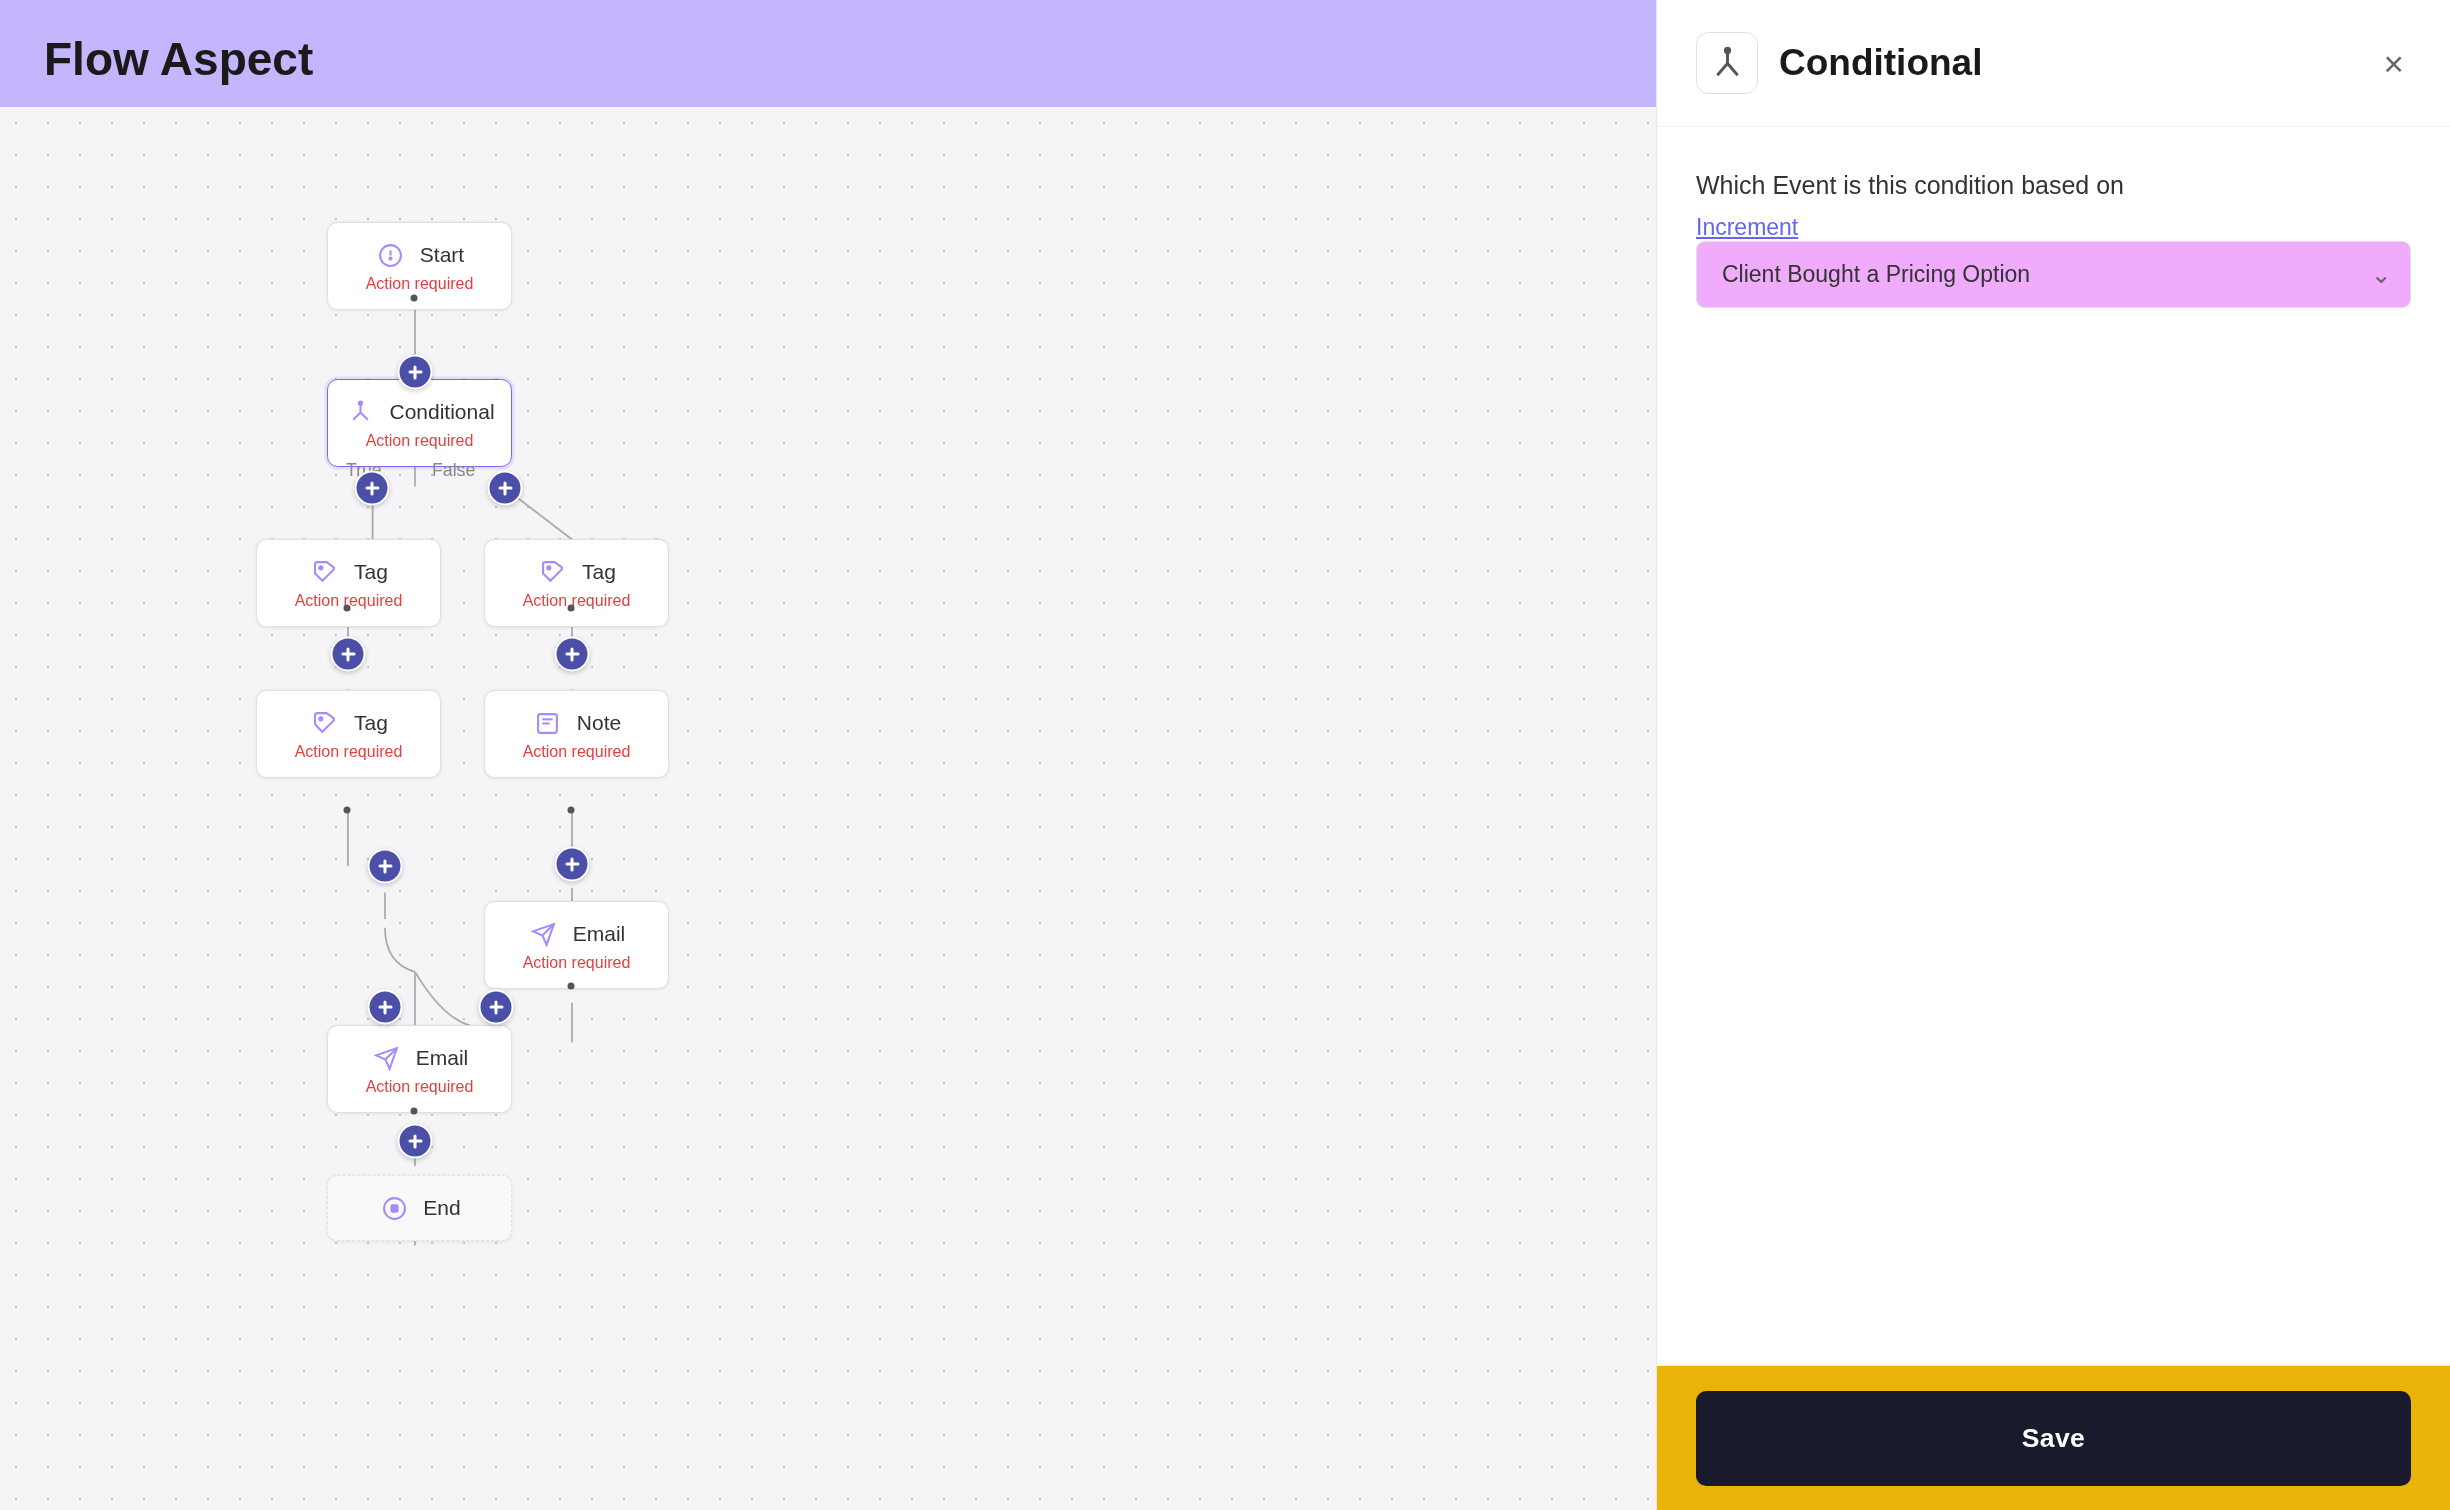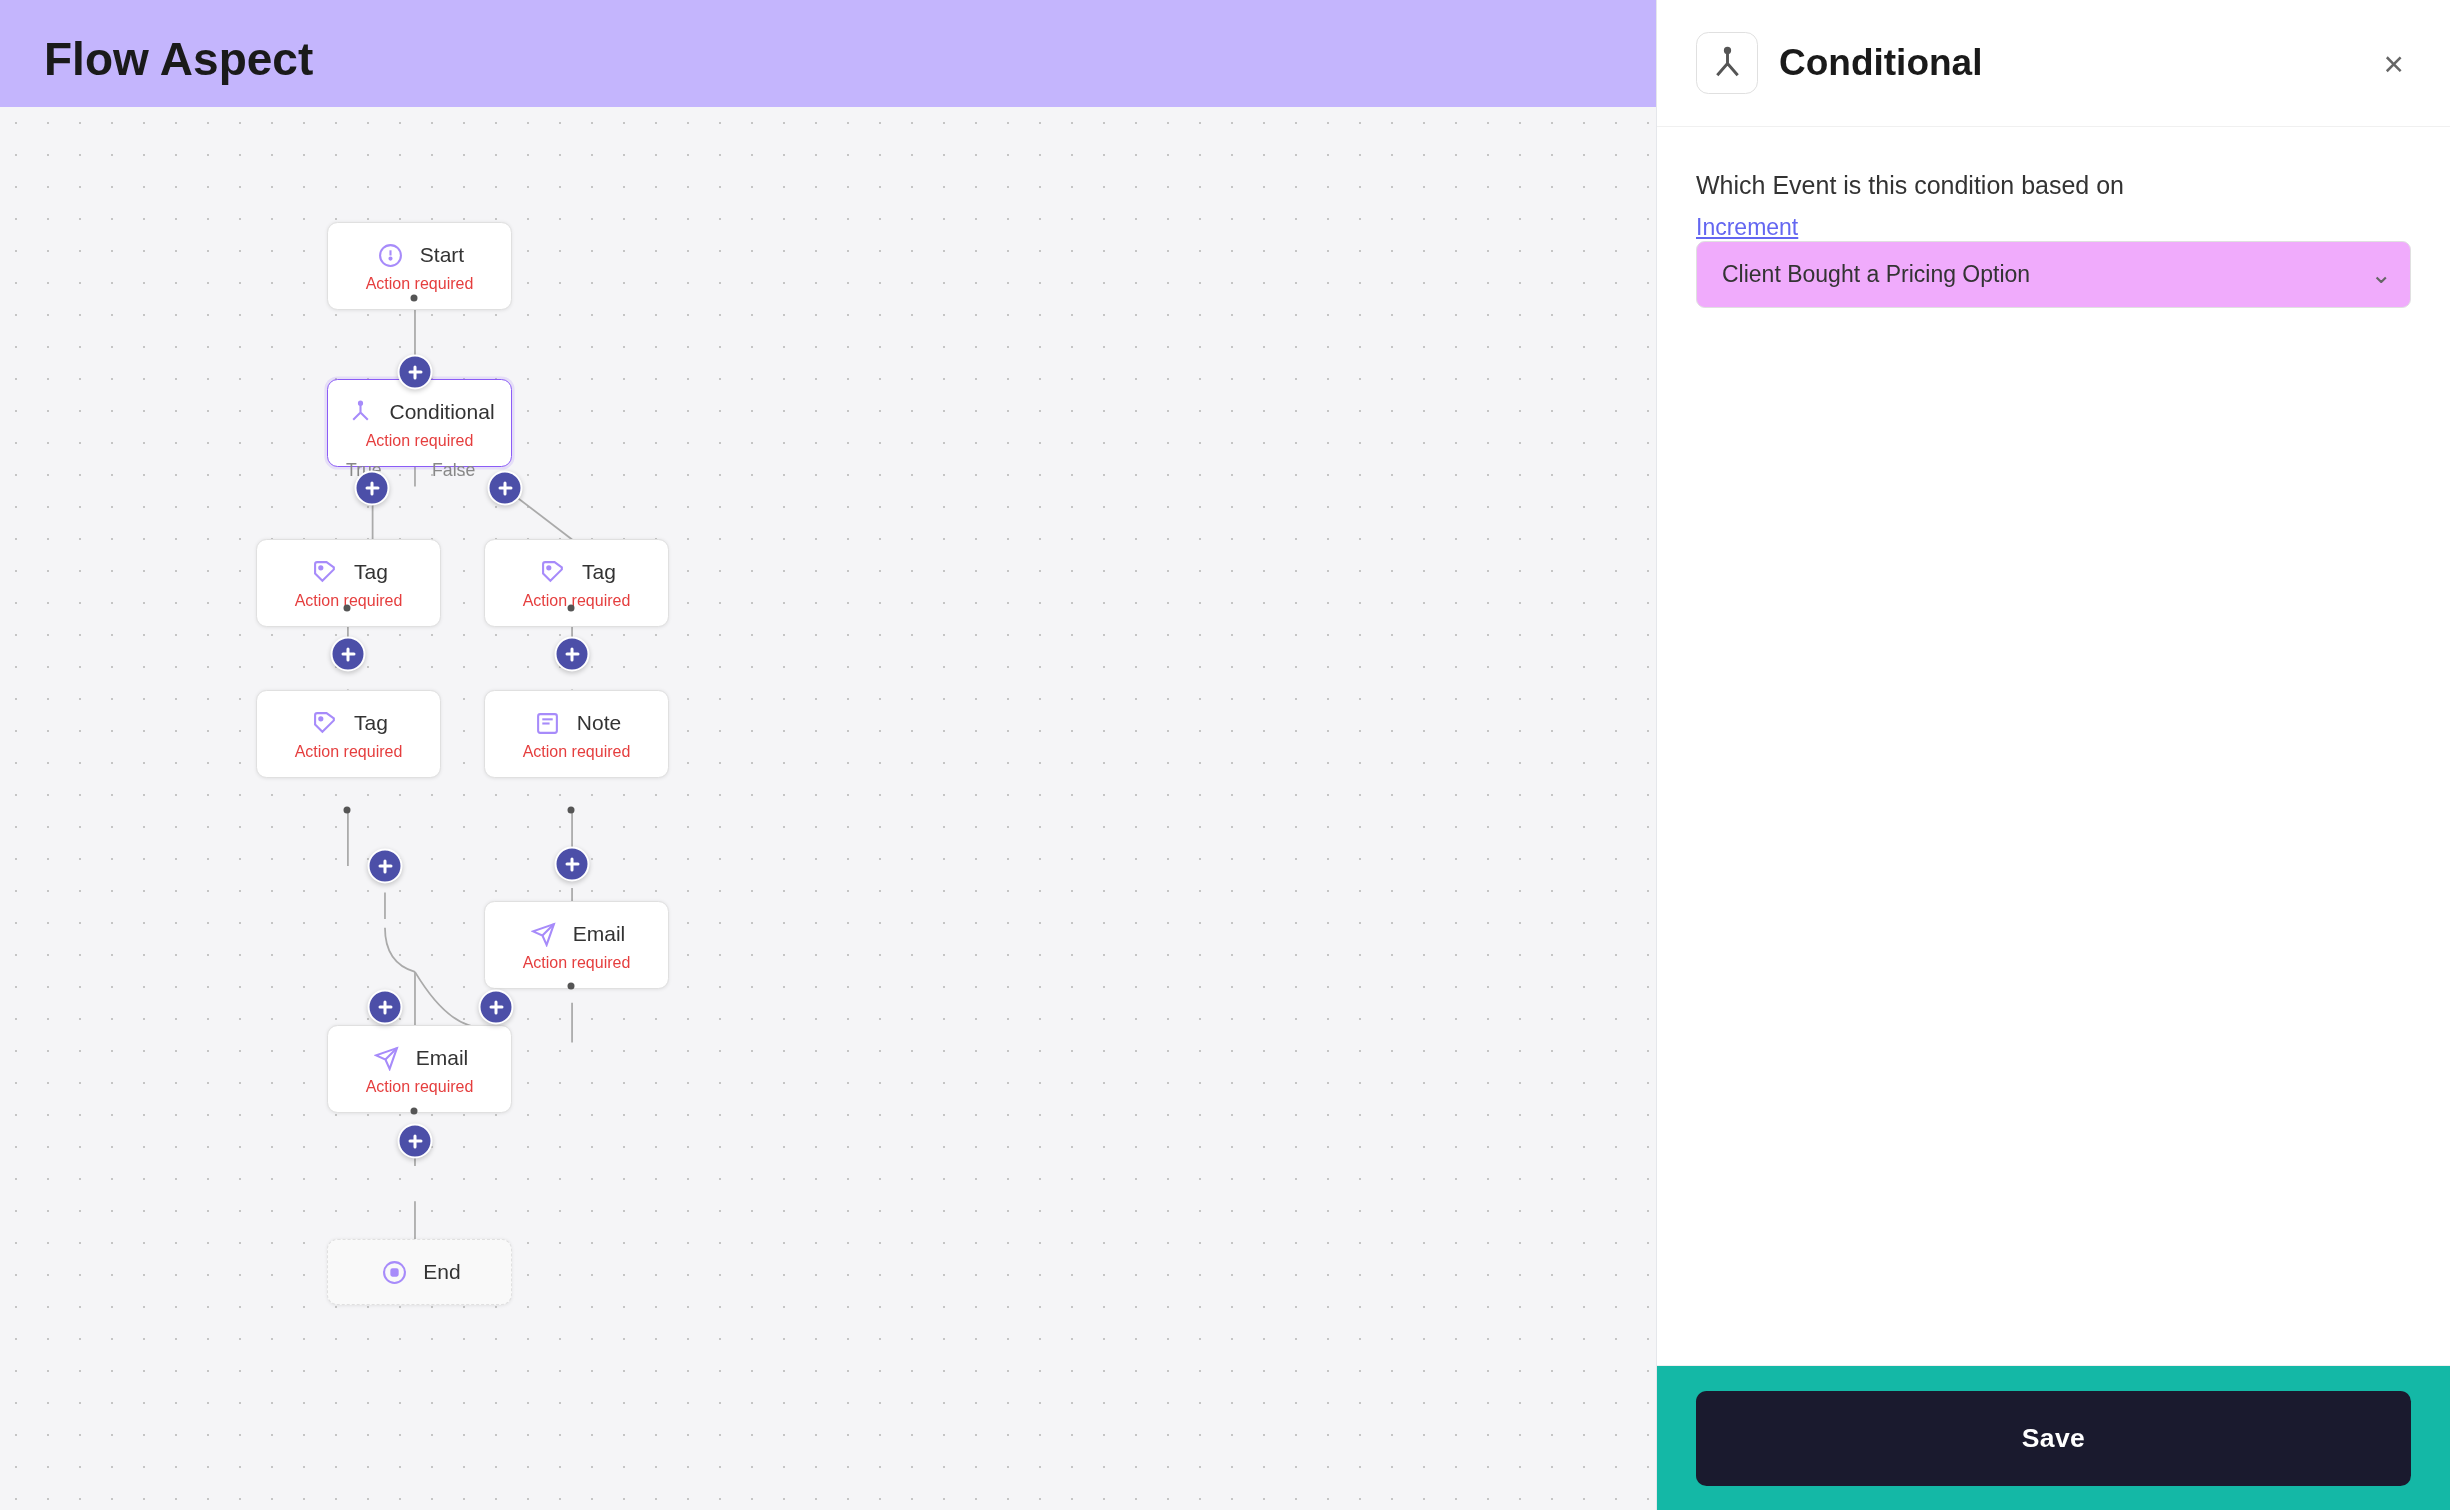--- a/index.html
+++ b/index.html
@@ -447,7 +447,7 @@
 
     <div class="add-btn" style="left:415px; top:1034px;"></div>
 
-    <div class="flow-node end-node" style="left: 327px; top: 1132px; width: 185px;">
+    <div class="flow-node end-node" style="left: 327px; top: 1068px; width: 185px;">
       <div class="node-inner">
         <div class="node-icon">
           <svg viewBox="0 0 24 24" fill="none" stroke="#a78bfa" stroke-width="2">

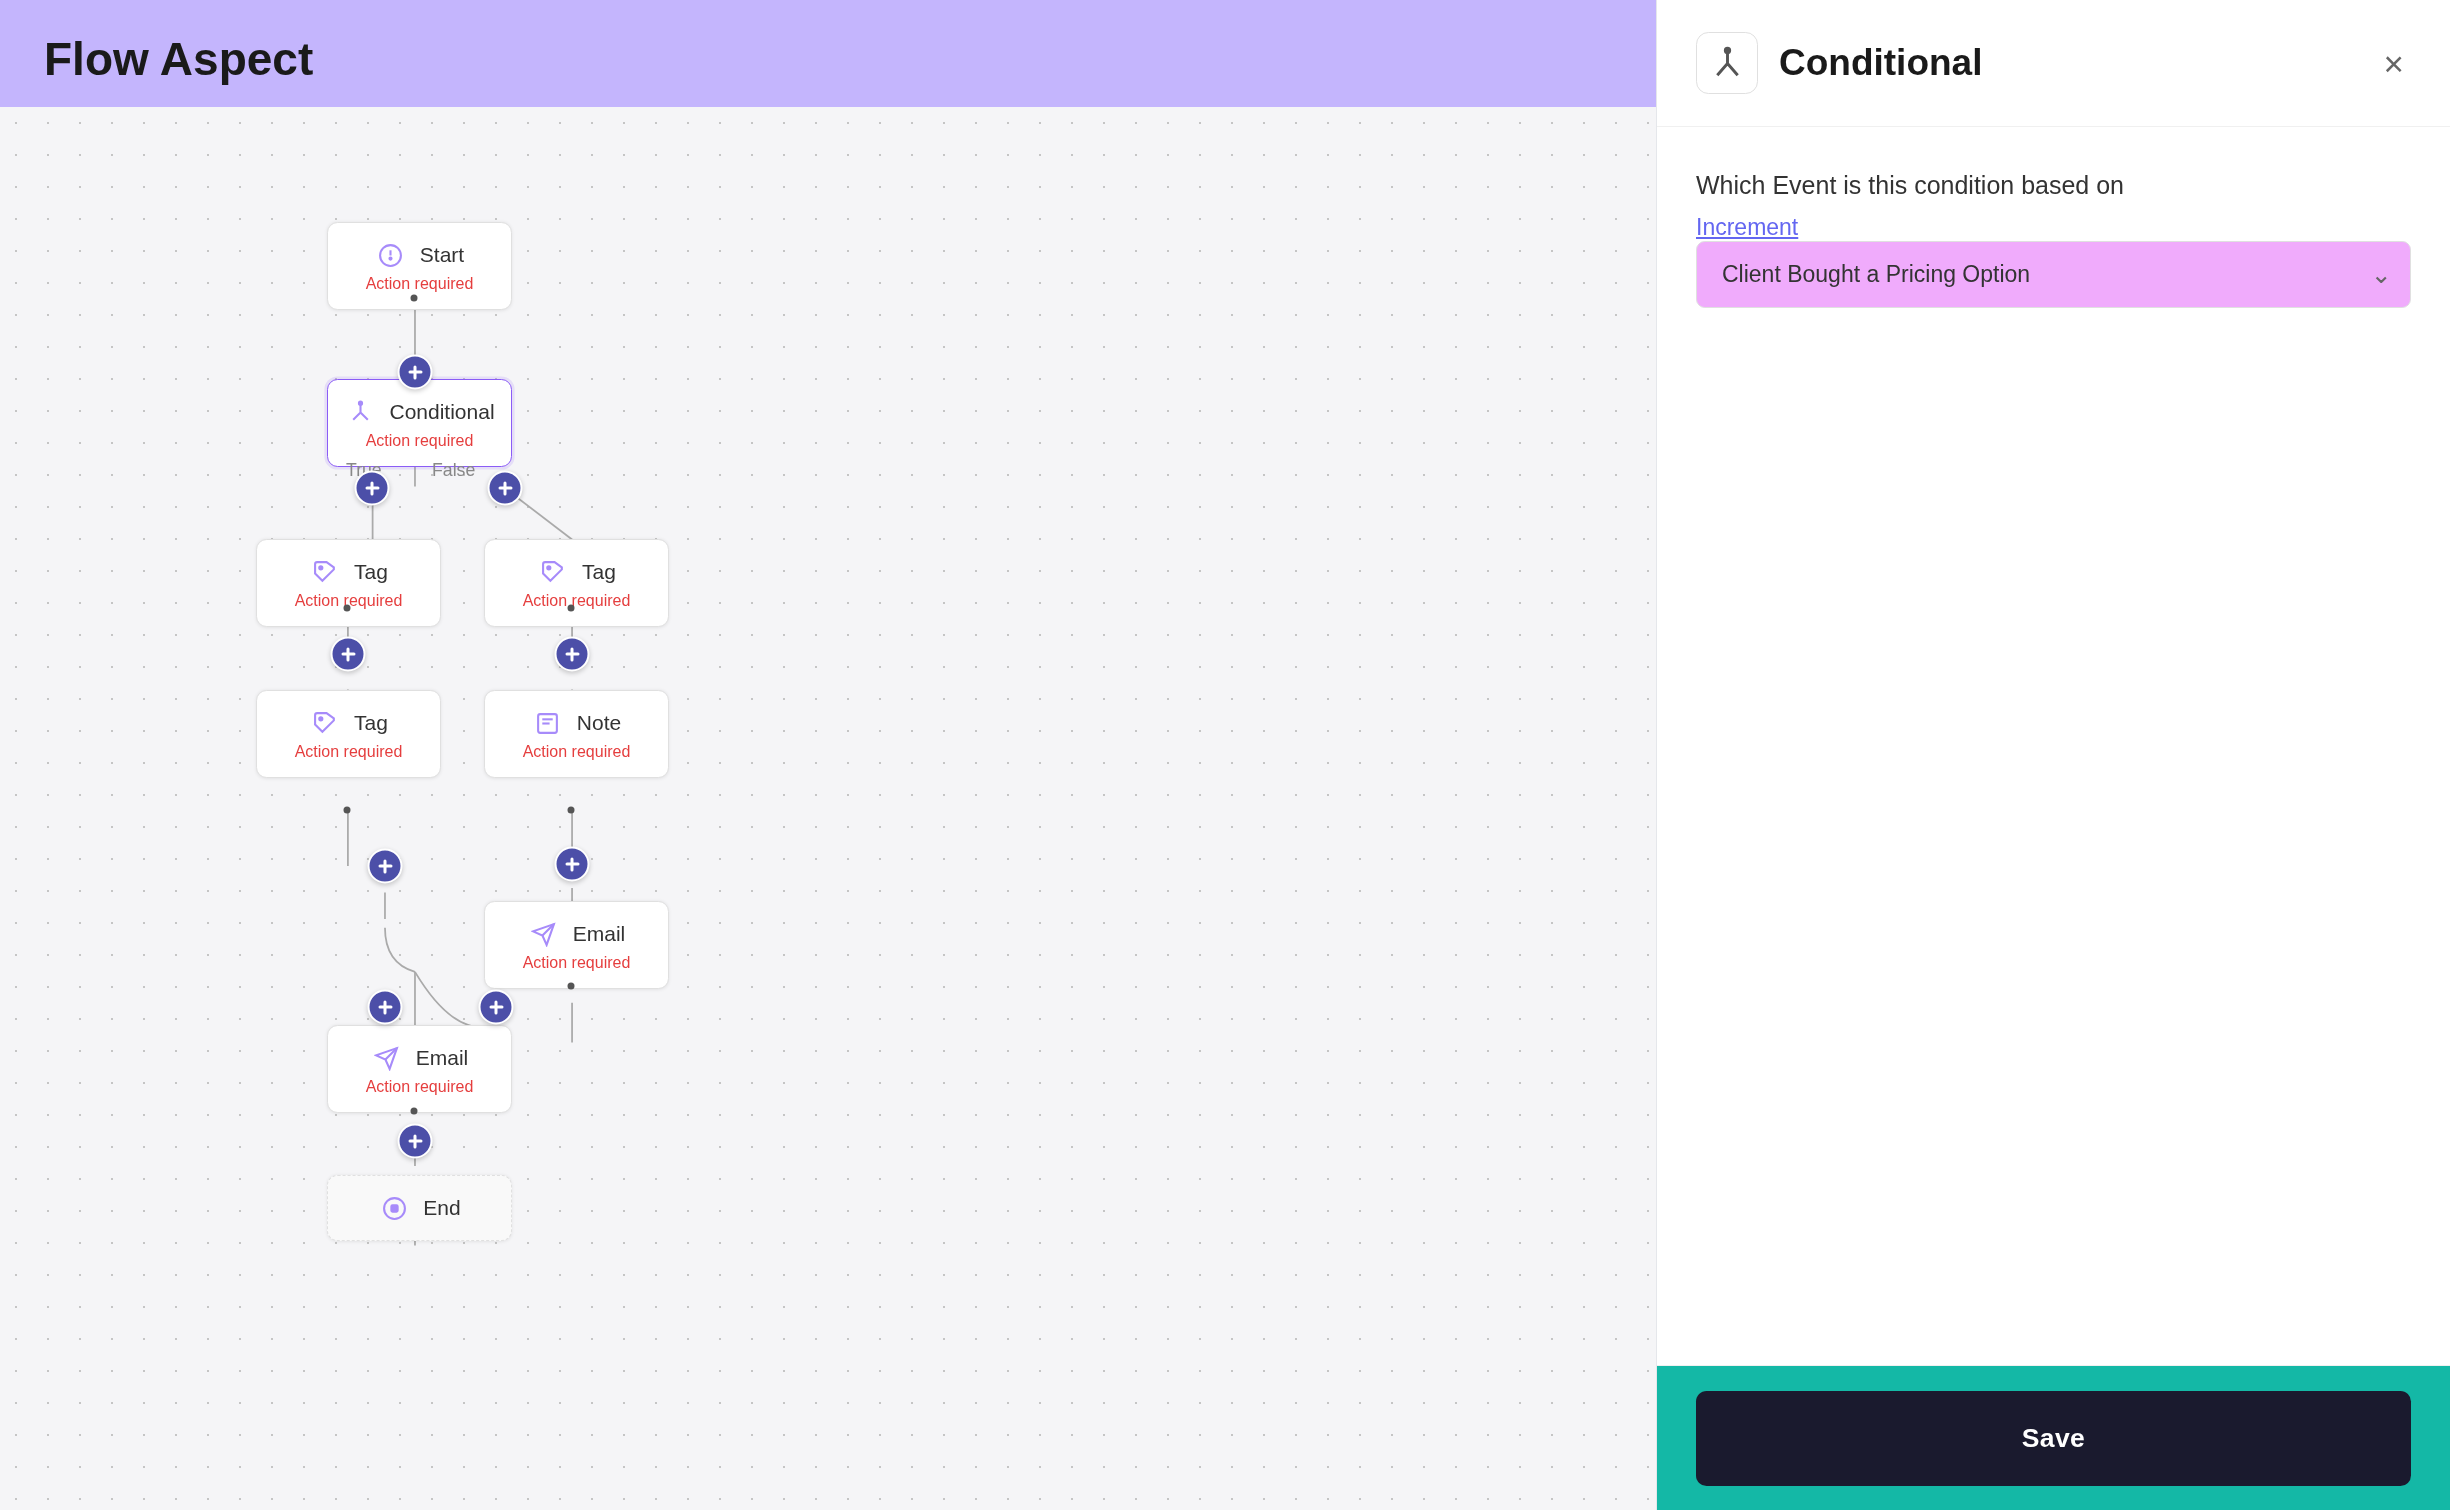--- a/index.html
+++ b/index.html
@@ -241,7 +241,7 @@
 
     .panel-footer {
       padding: 25px 39px;
-      background: #14b8a6;
+      background: #eab308;
       border-top: 0.9px solid #f0f0f0;
     }
 

